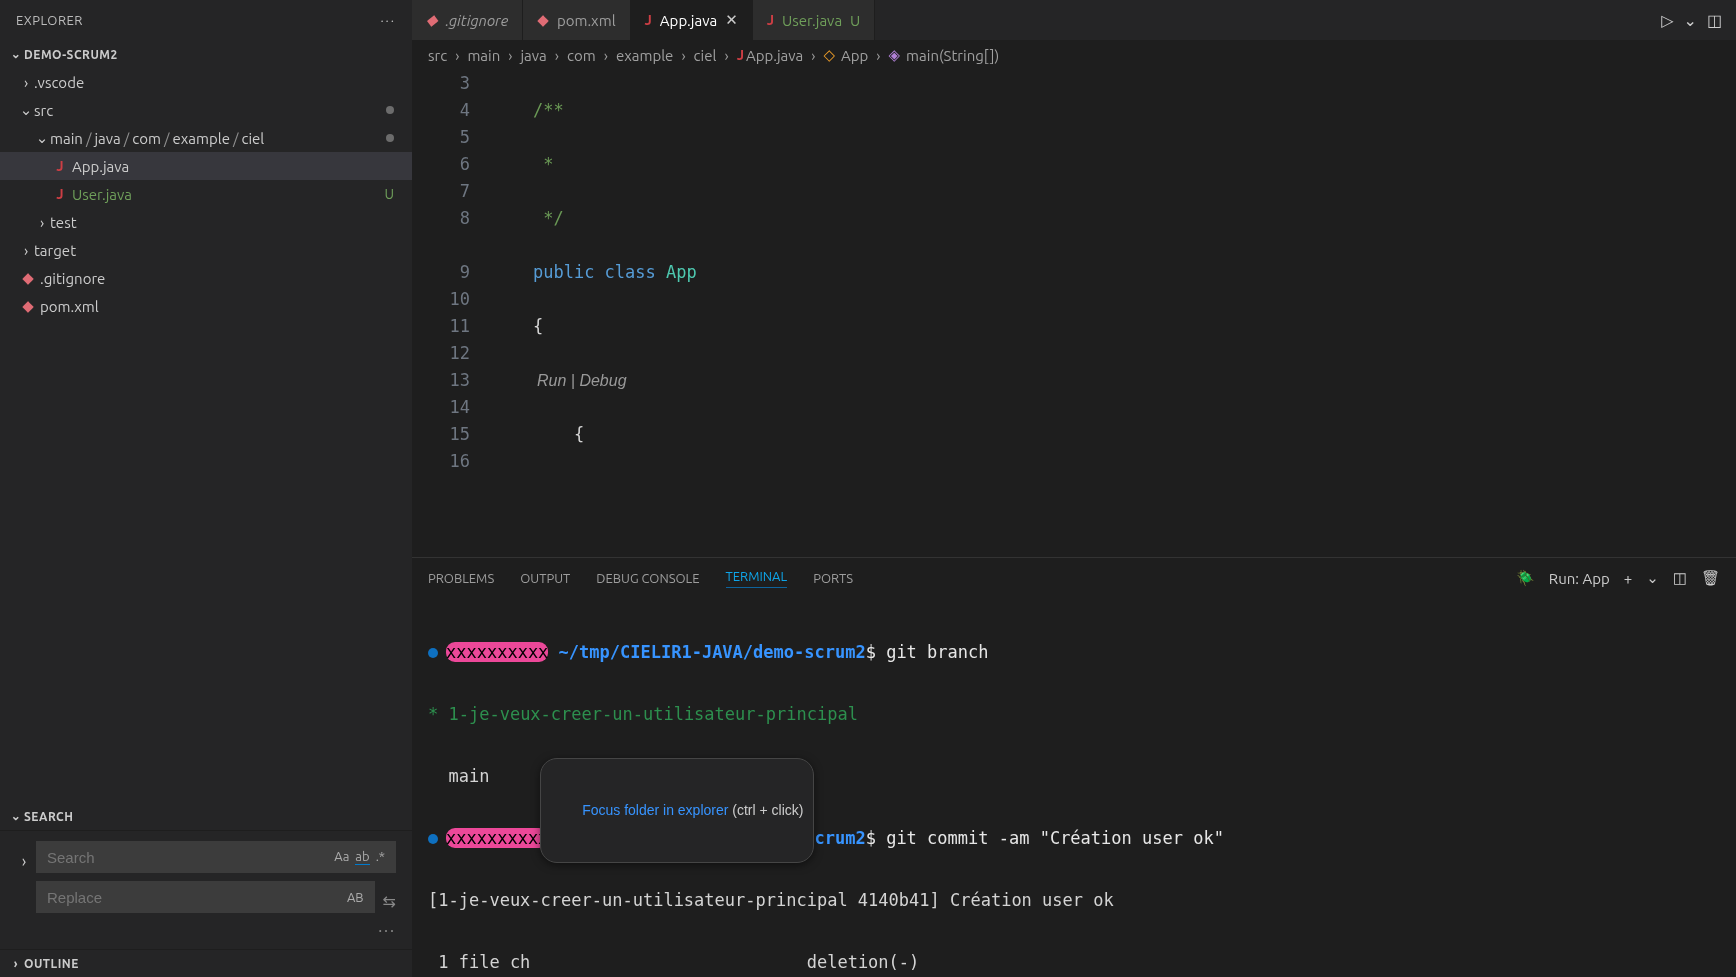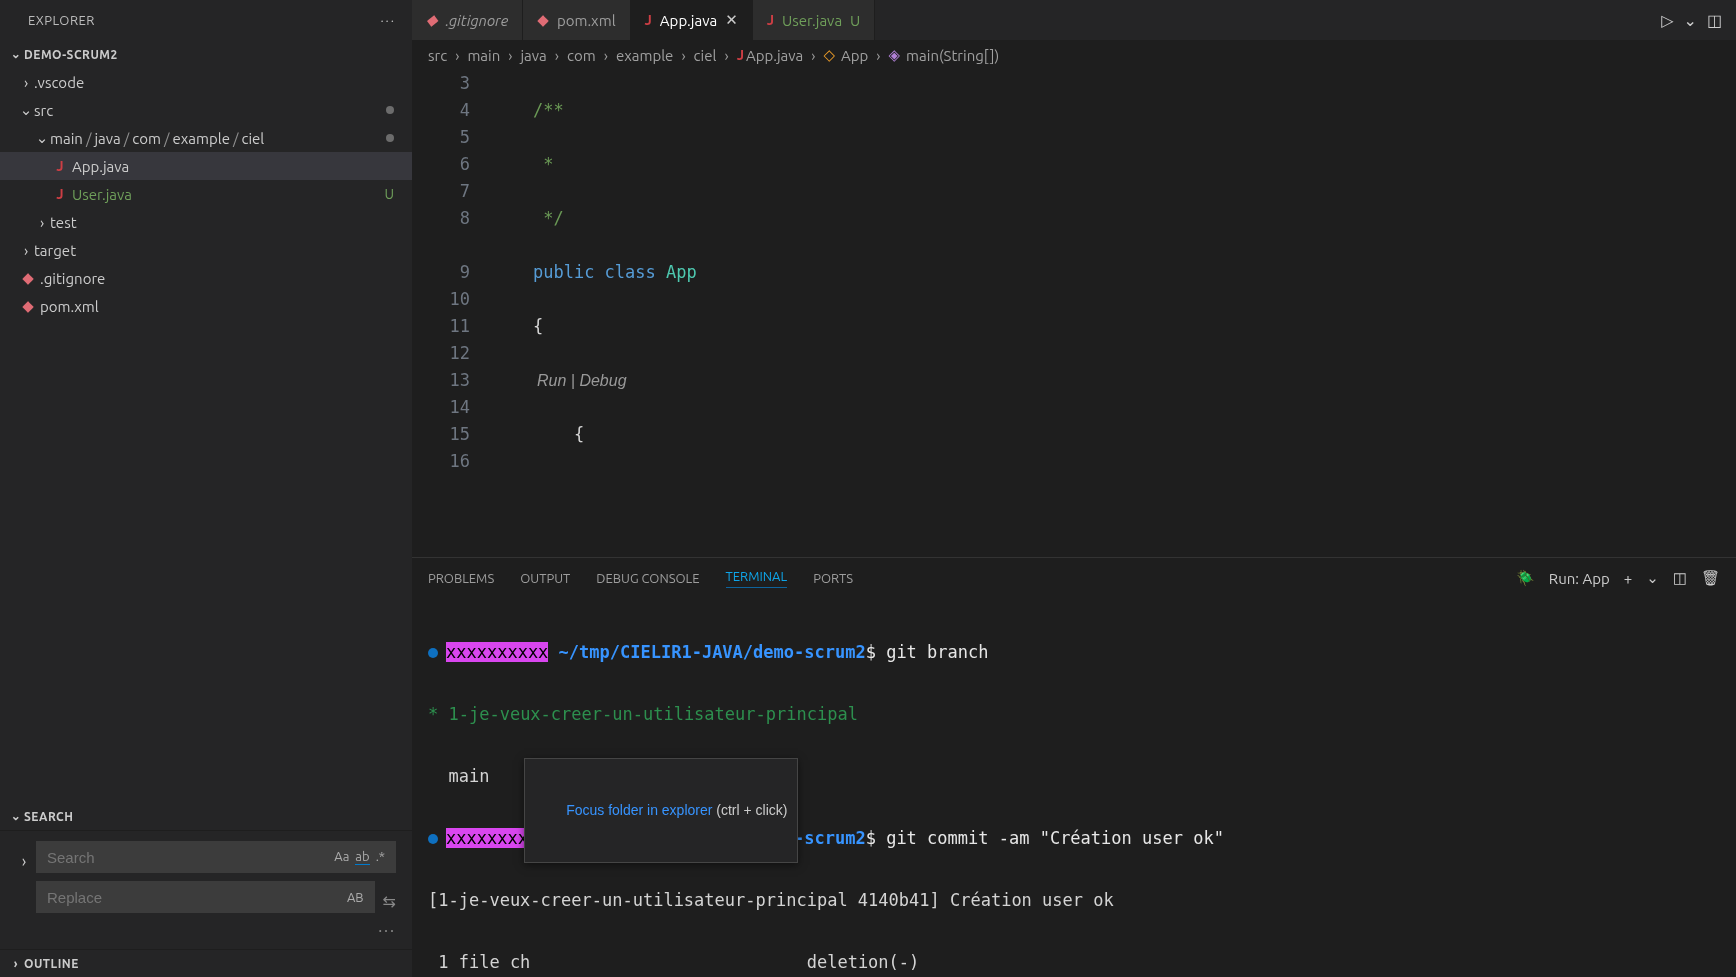--- a/index.html
+++ b/index.html
@@ -27,7 +27,6 @@
   color: #bbbbbb;
   letter-spacing: 0.5px;
   justify-content: space-between;
-  margin-left: 12px;
 }
 .section-header {
   height: 28px;

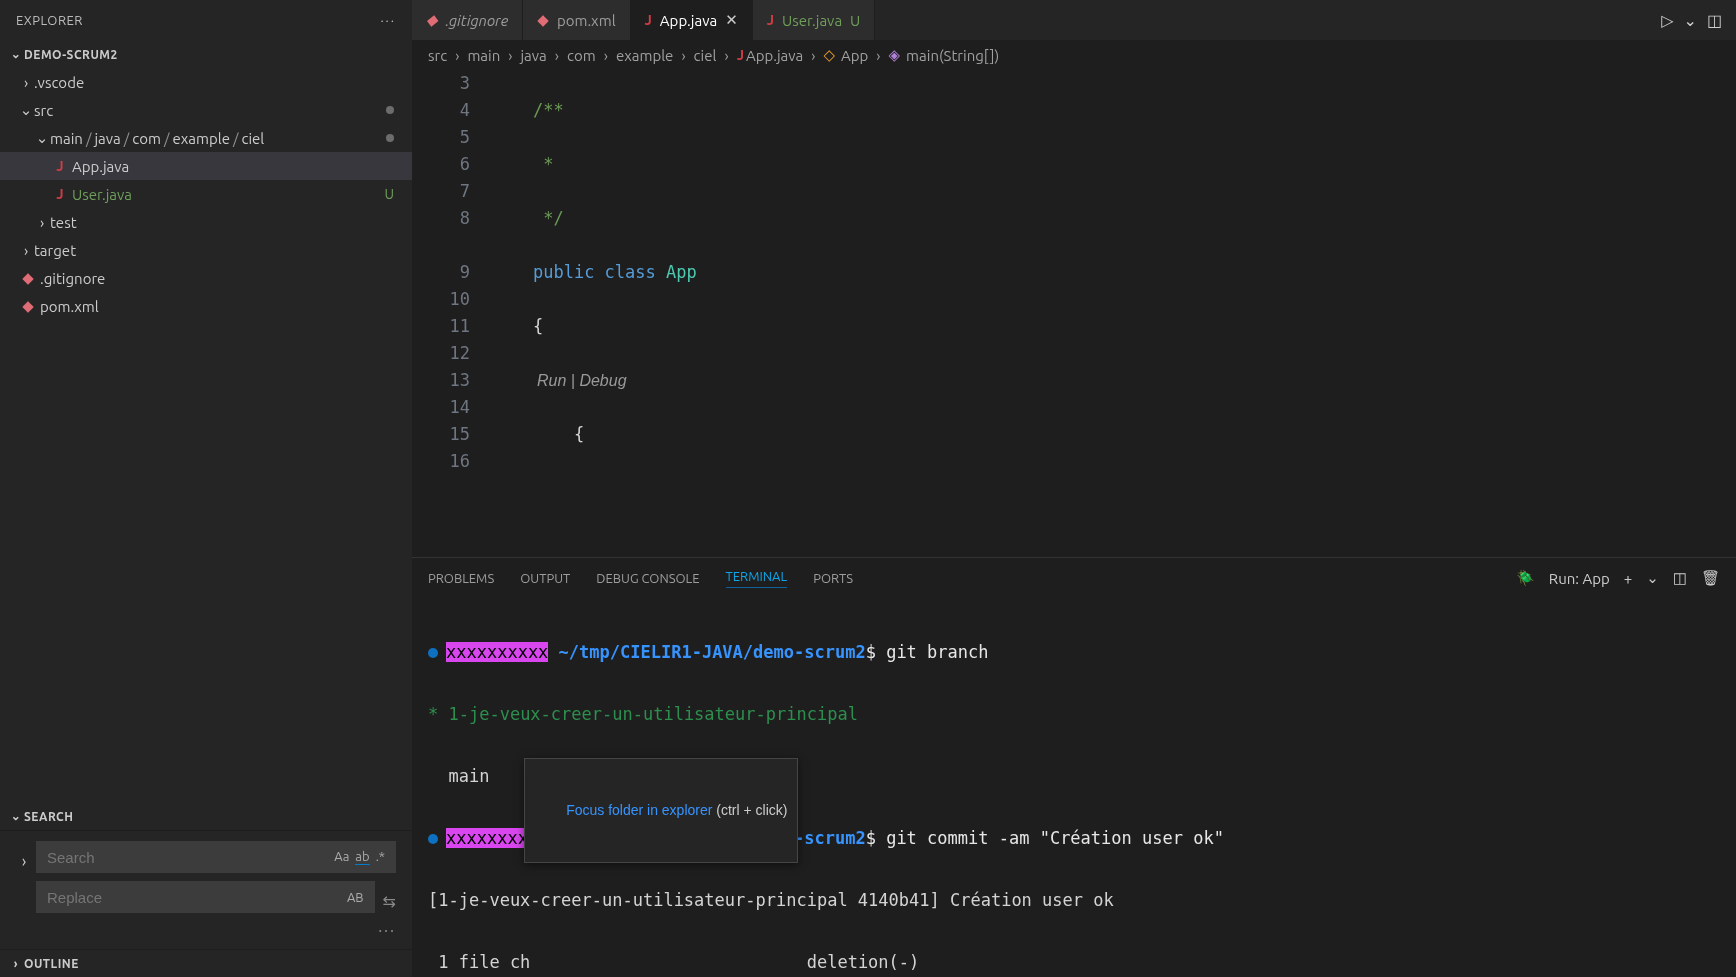--- a/index.html
+++ b/index.html
@@ -174,7 +174,7 @@
 .term-user { color: #3794ff; font-weight: 700; }
 .term-branch { color: #2d8f4e; }
 .term-white { color: #e7e7e7; }
-.term-redact { background: #d946ef; color: #000; }
+.term-redact { background: #ec4899; color: #000; border-radius: 9px; }
 .tooltip {
   position: absolute; background: #252526; border: 1px solid #454545; color: #ccc;
   font-family: -apple-system, sans-serif; font-size: 14px; padding: 5px 10px;

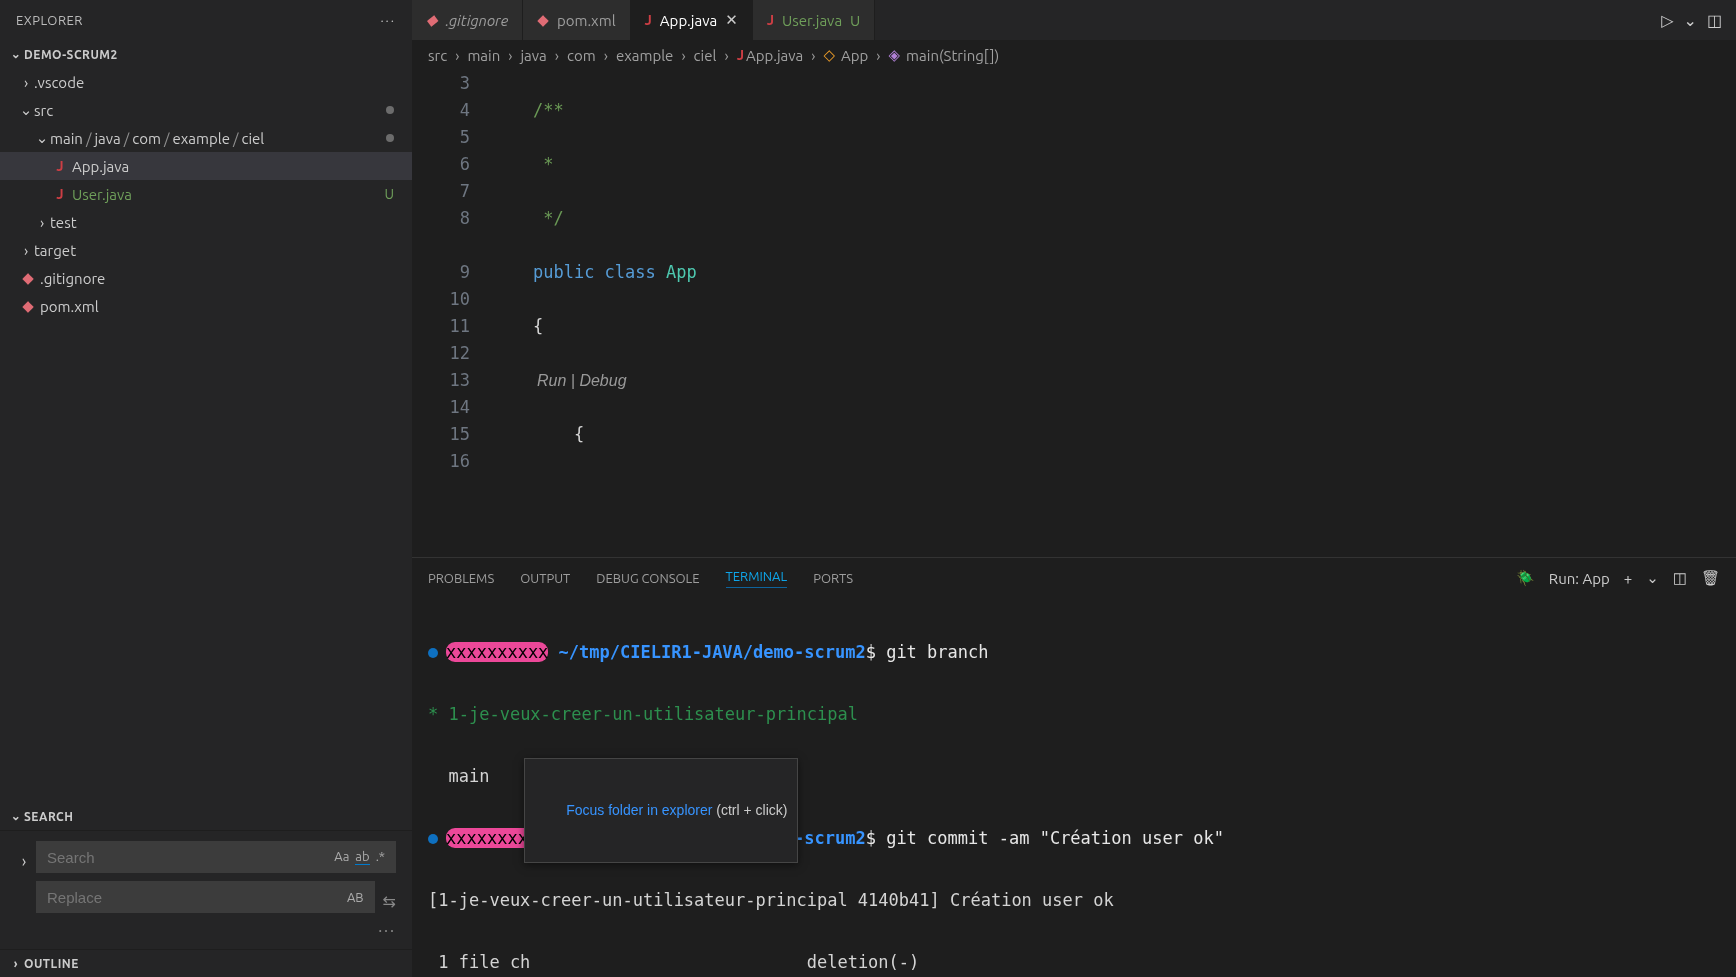--- a/index.html
+++ b/index.html
@@ -390,7 +390,7 @@
 
 
 
-      <div class="tooltip" style="left:112px; top:160px;">
+      <div class="tooltip" style="left:128px; top:160px;border-radius:17px;">
         <span class="link-txt">Focus folder in explorer</span><span> (ctrl + click)</span>
       </div>
     </div>

